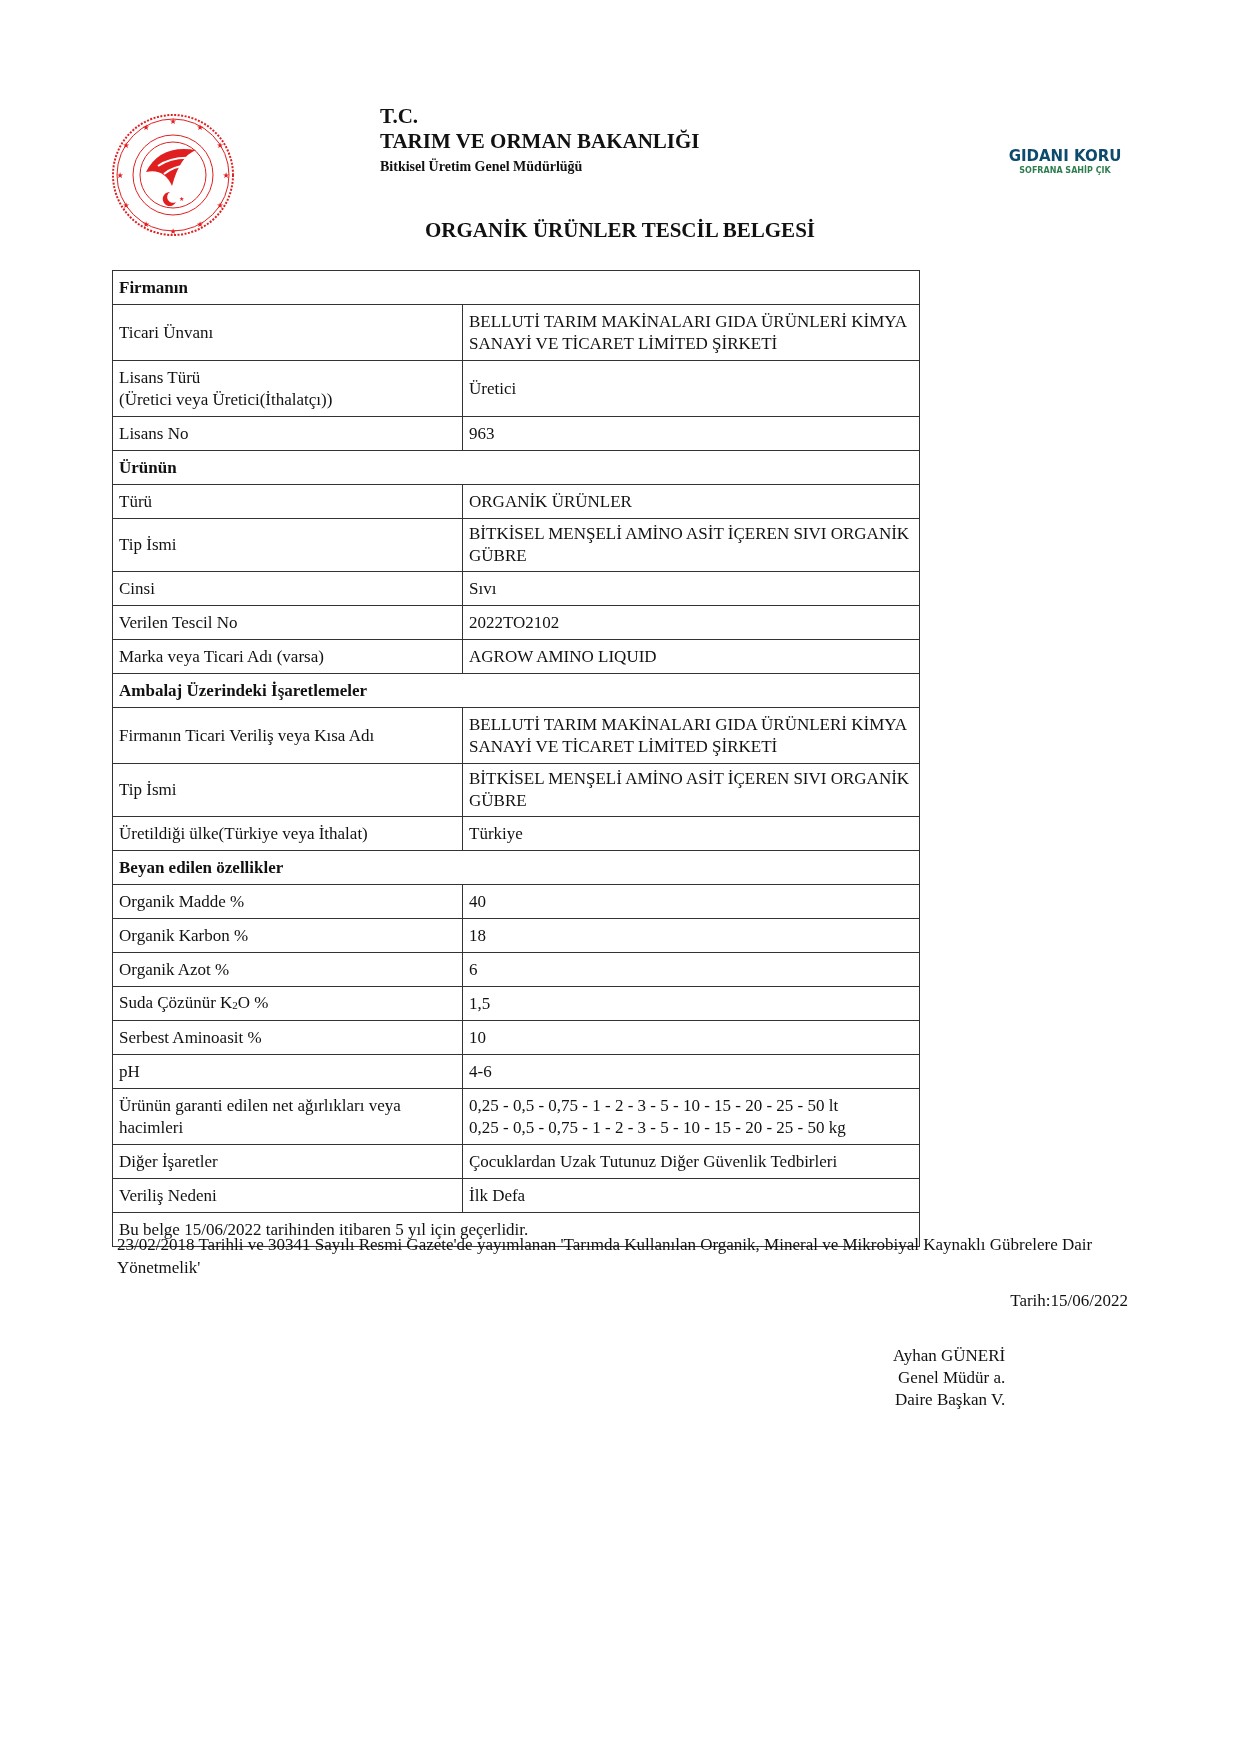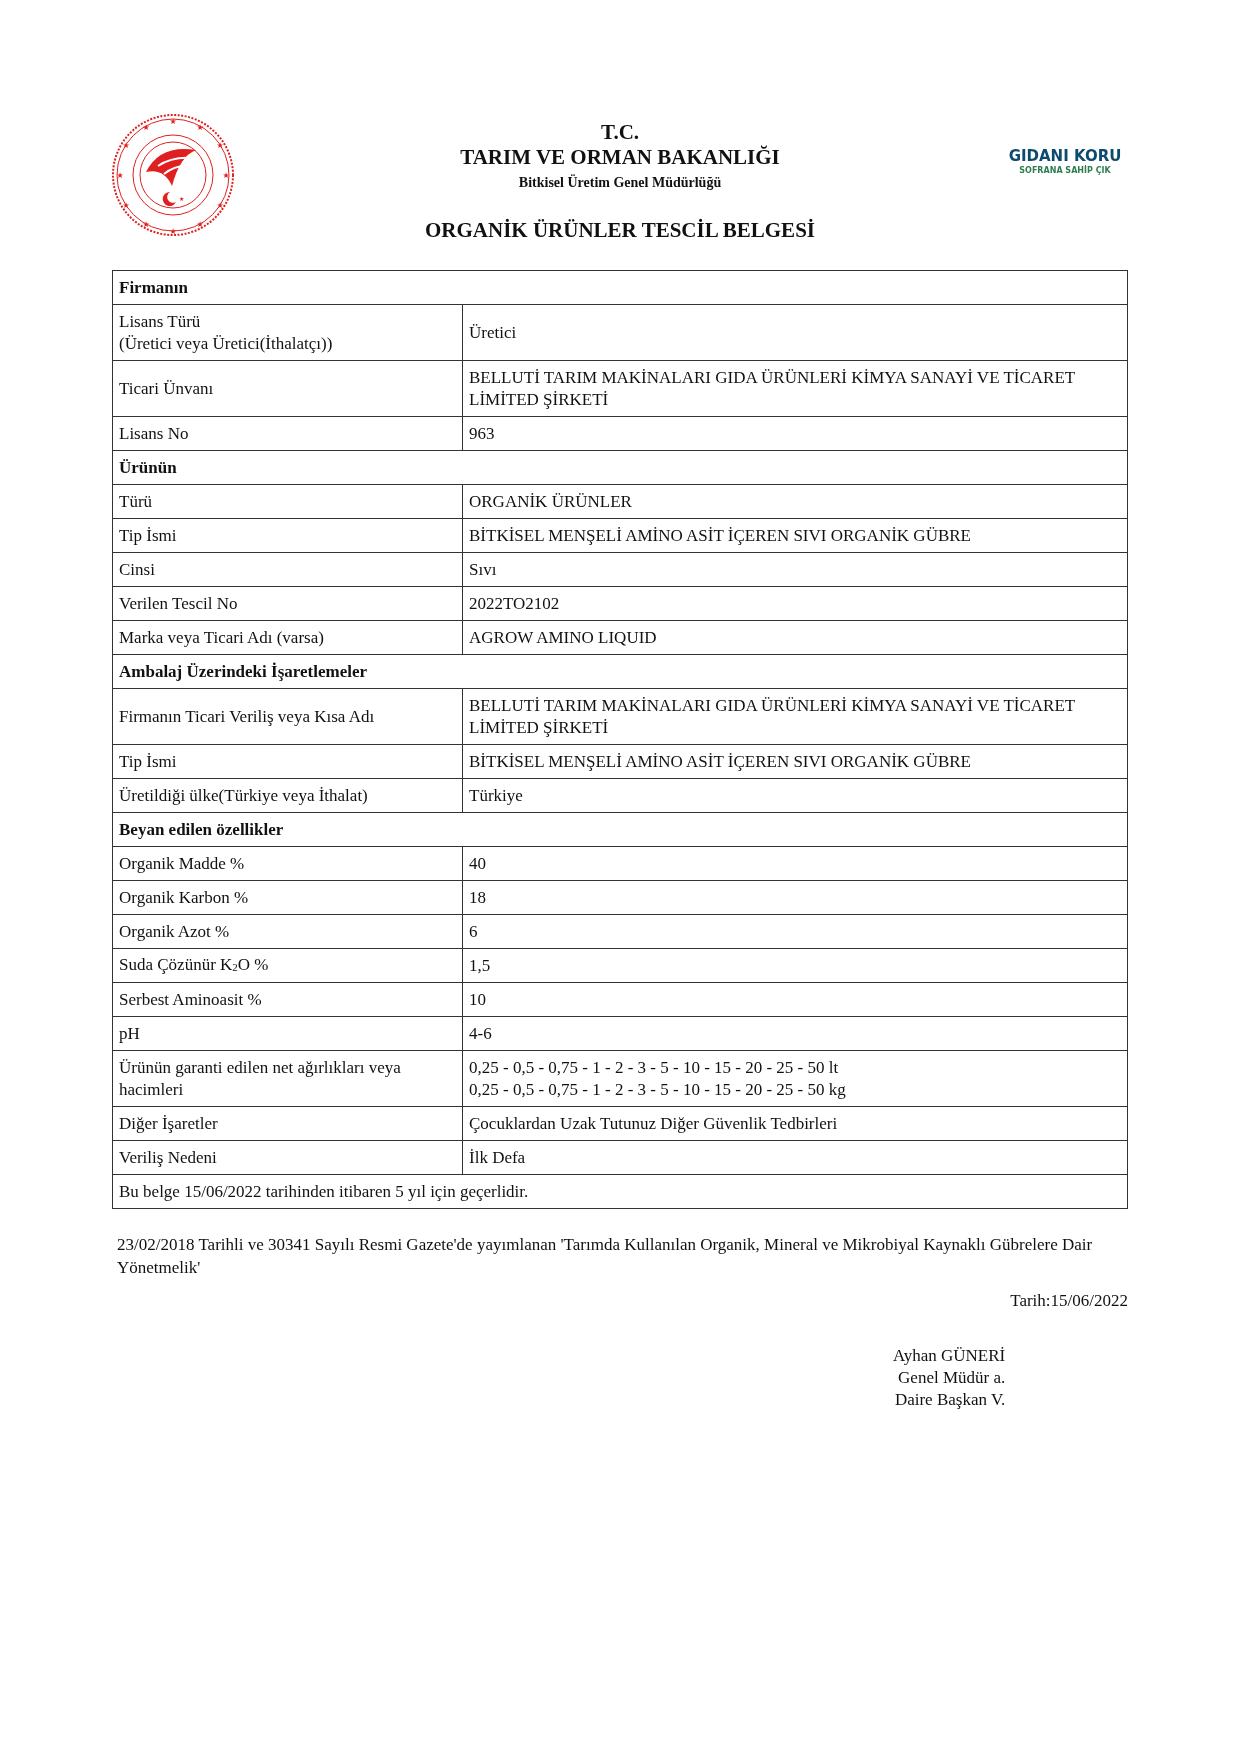--- a/index.html
+++ b/index.html
@@ -8,7 +8,7 @@
     font-family: "Liberation Serif", "DejaVu Serif", serif; color: #111;
   }
   .seal { position: absolute; left: 110px; top: 112px; width: 126px; height: 126px; }
-  .header { position: absolute; left: 380px; top: 120px; width: 480px; text-align: center; }
+  .header { position: absolute; left: 380px; top: 104px; width: 480px; }
   .header .l1 { font-size: 21px; font-weight: bold; line-height: 25px; }
   .header .l2 { font-size: 21px; font-weight: bold; line-height: 25px; }
   .header .l3 { font-size: 14px; font-weight: bold; line-height: 25px; }

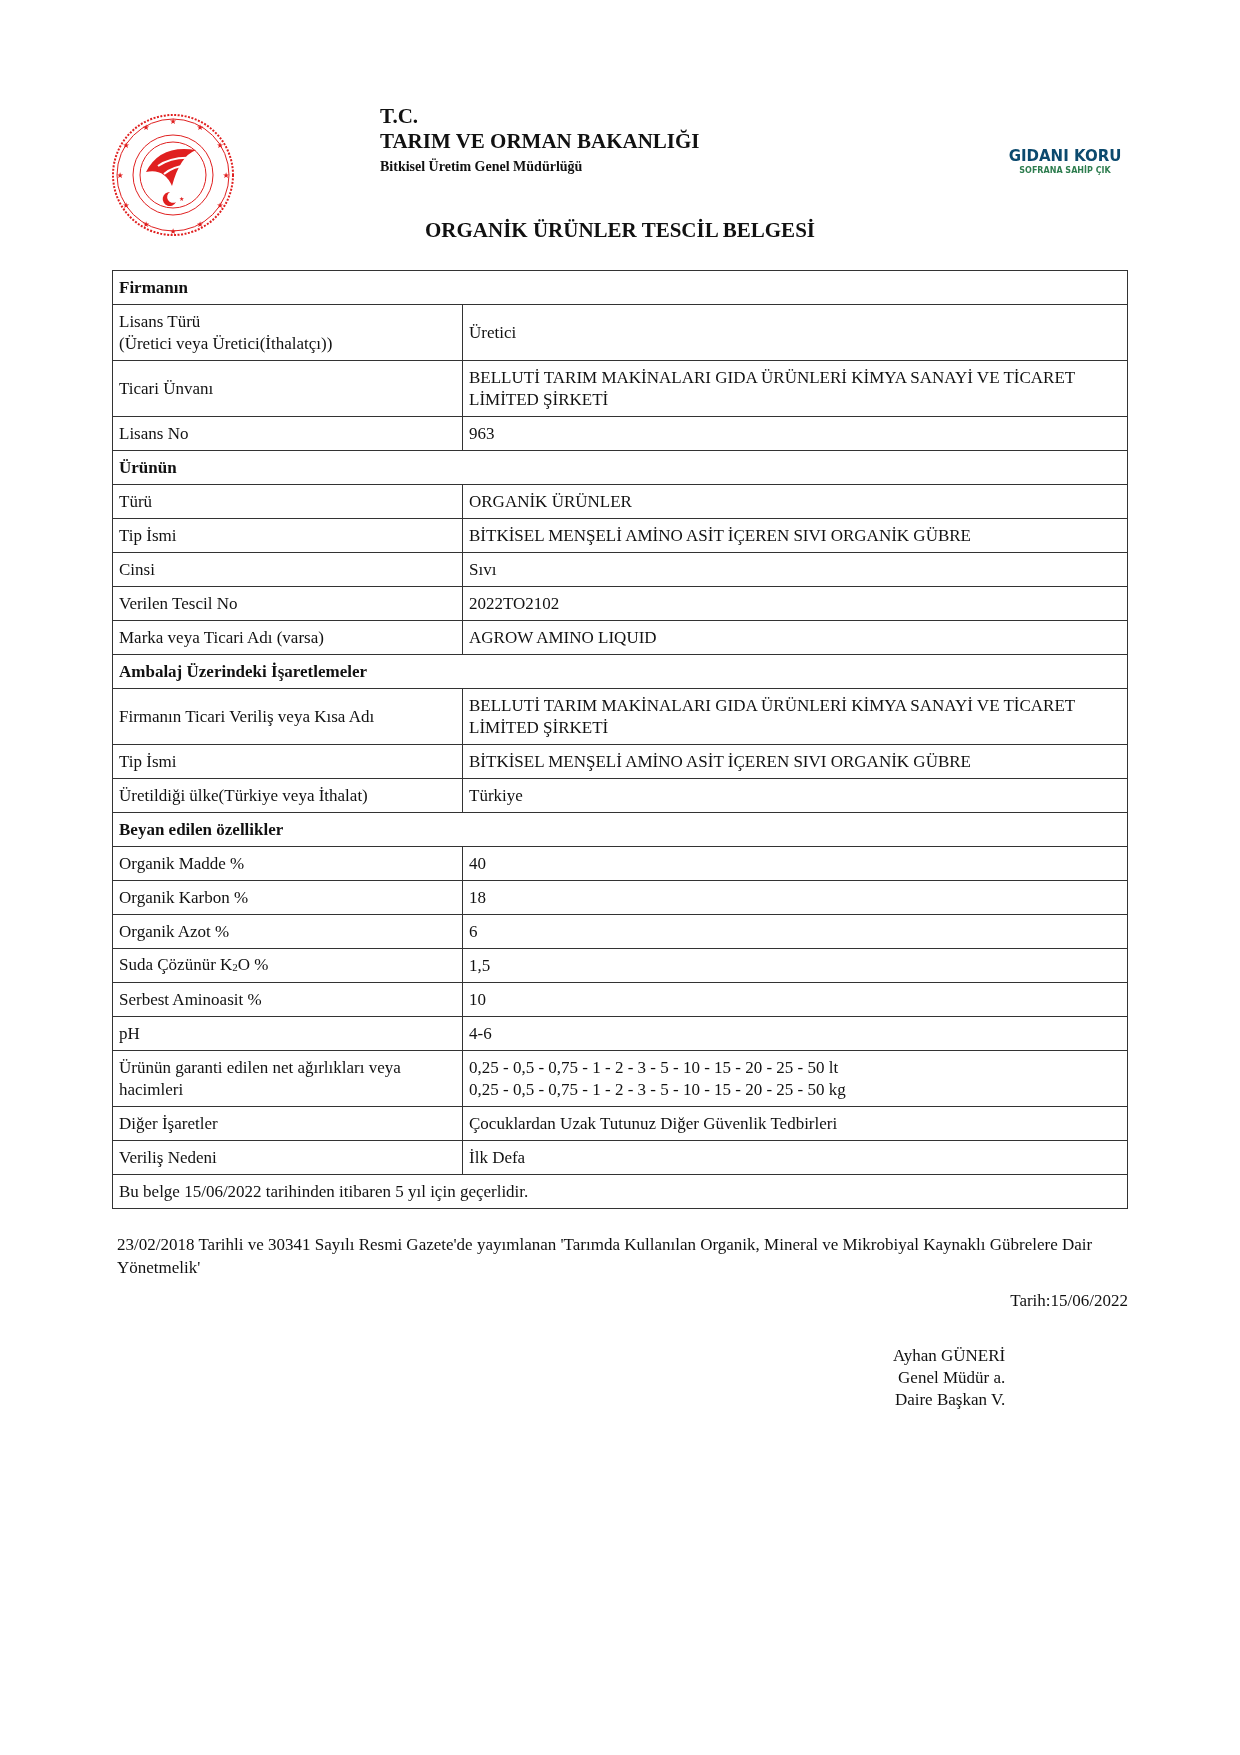--- a/index.html
+++ b/index.html
@@ -18,7 +18,7 @@
   .brand .b2 { font-size: 8px; font-weight: bold; color: #2e7d4f; line-height: 11px; }
 
   table.cert {
-    position: absolute; left: 112px; top: 270px; width: 1016px;
+    position: absolute; left: 112px; top: 270px; width: 808px;
     border-collapse: collapse; font-size: 17px;
   }
   table.cert td {

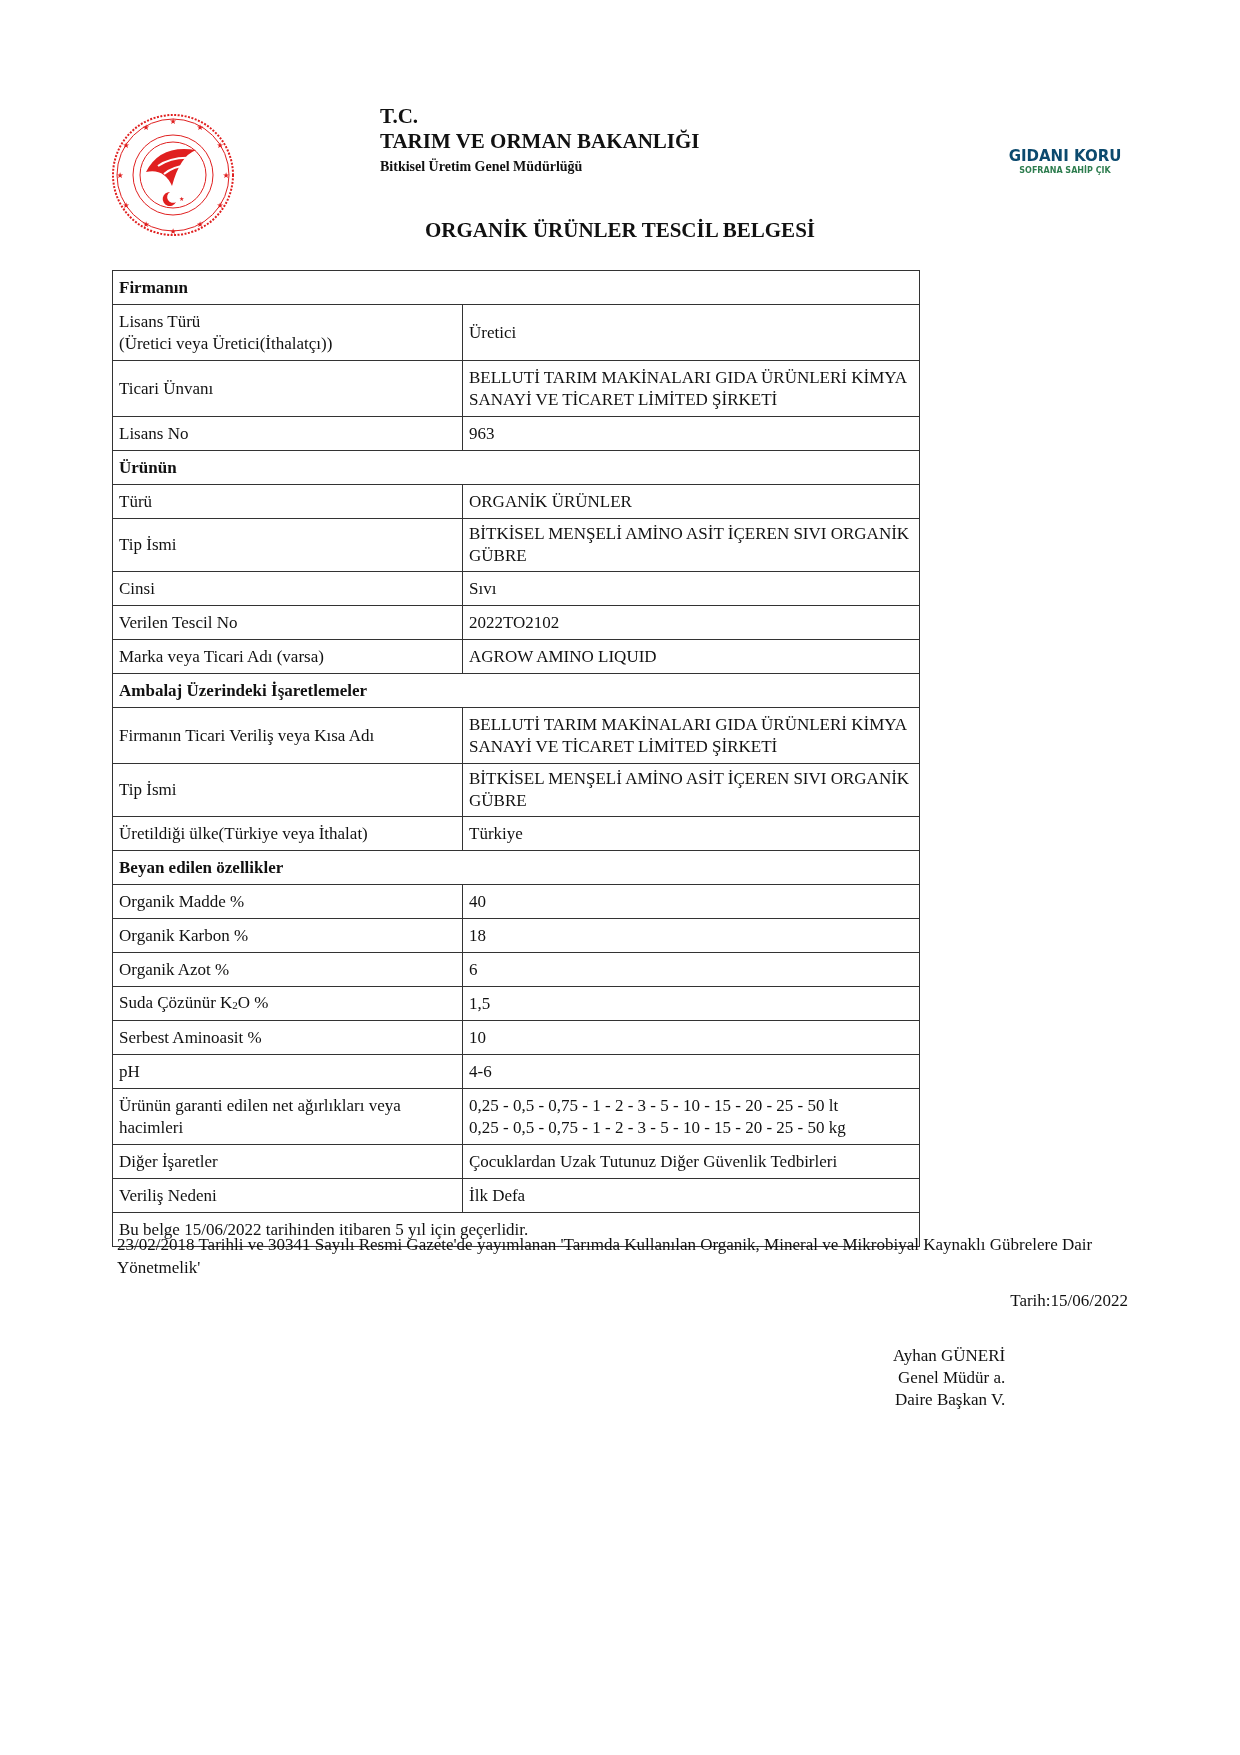--- a/index.html
+++ b/index.html
@@ -83,12 +83,12 @@
         <td colspan="2">Firmanın</td>
       </tr>
     <tr class="r2">
+      <td class="lbl">Ticari Ünvanı</td>
+      <td>BELLUTİ TARIM MAKİNALARI GIDA ÜRÜNLERİ KİMYA SANAYİ VE TİCARET LİMİTED ŞİRKETİ</td>
+    </tr>
+    <tr class="r2">
       <td class="lbl"><span>Lisans Türü</span><br><span>(Üretici veya Üretici(İthalatçı))</span></td>
       <td>Üretici</td>
-    </tr>
-    <tr class="r2">
-      <td class="lbl">Ticari Ünvanı</td>
-      <td>BELLUTİ TARIM MAKİNALARI GIDA ÜRÜNLERİ KİMYA SANAYİ VE TİCARET LİMİTED ŞİRKETİ</td>
     </tr>
     <tr class="r1">
       <td class="lbl">Lisans No</td>

